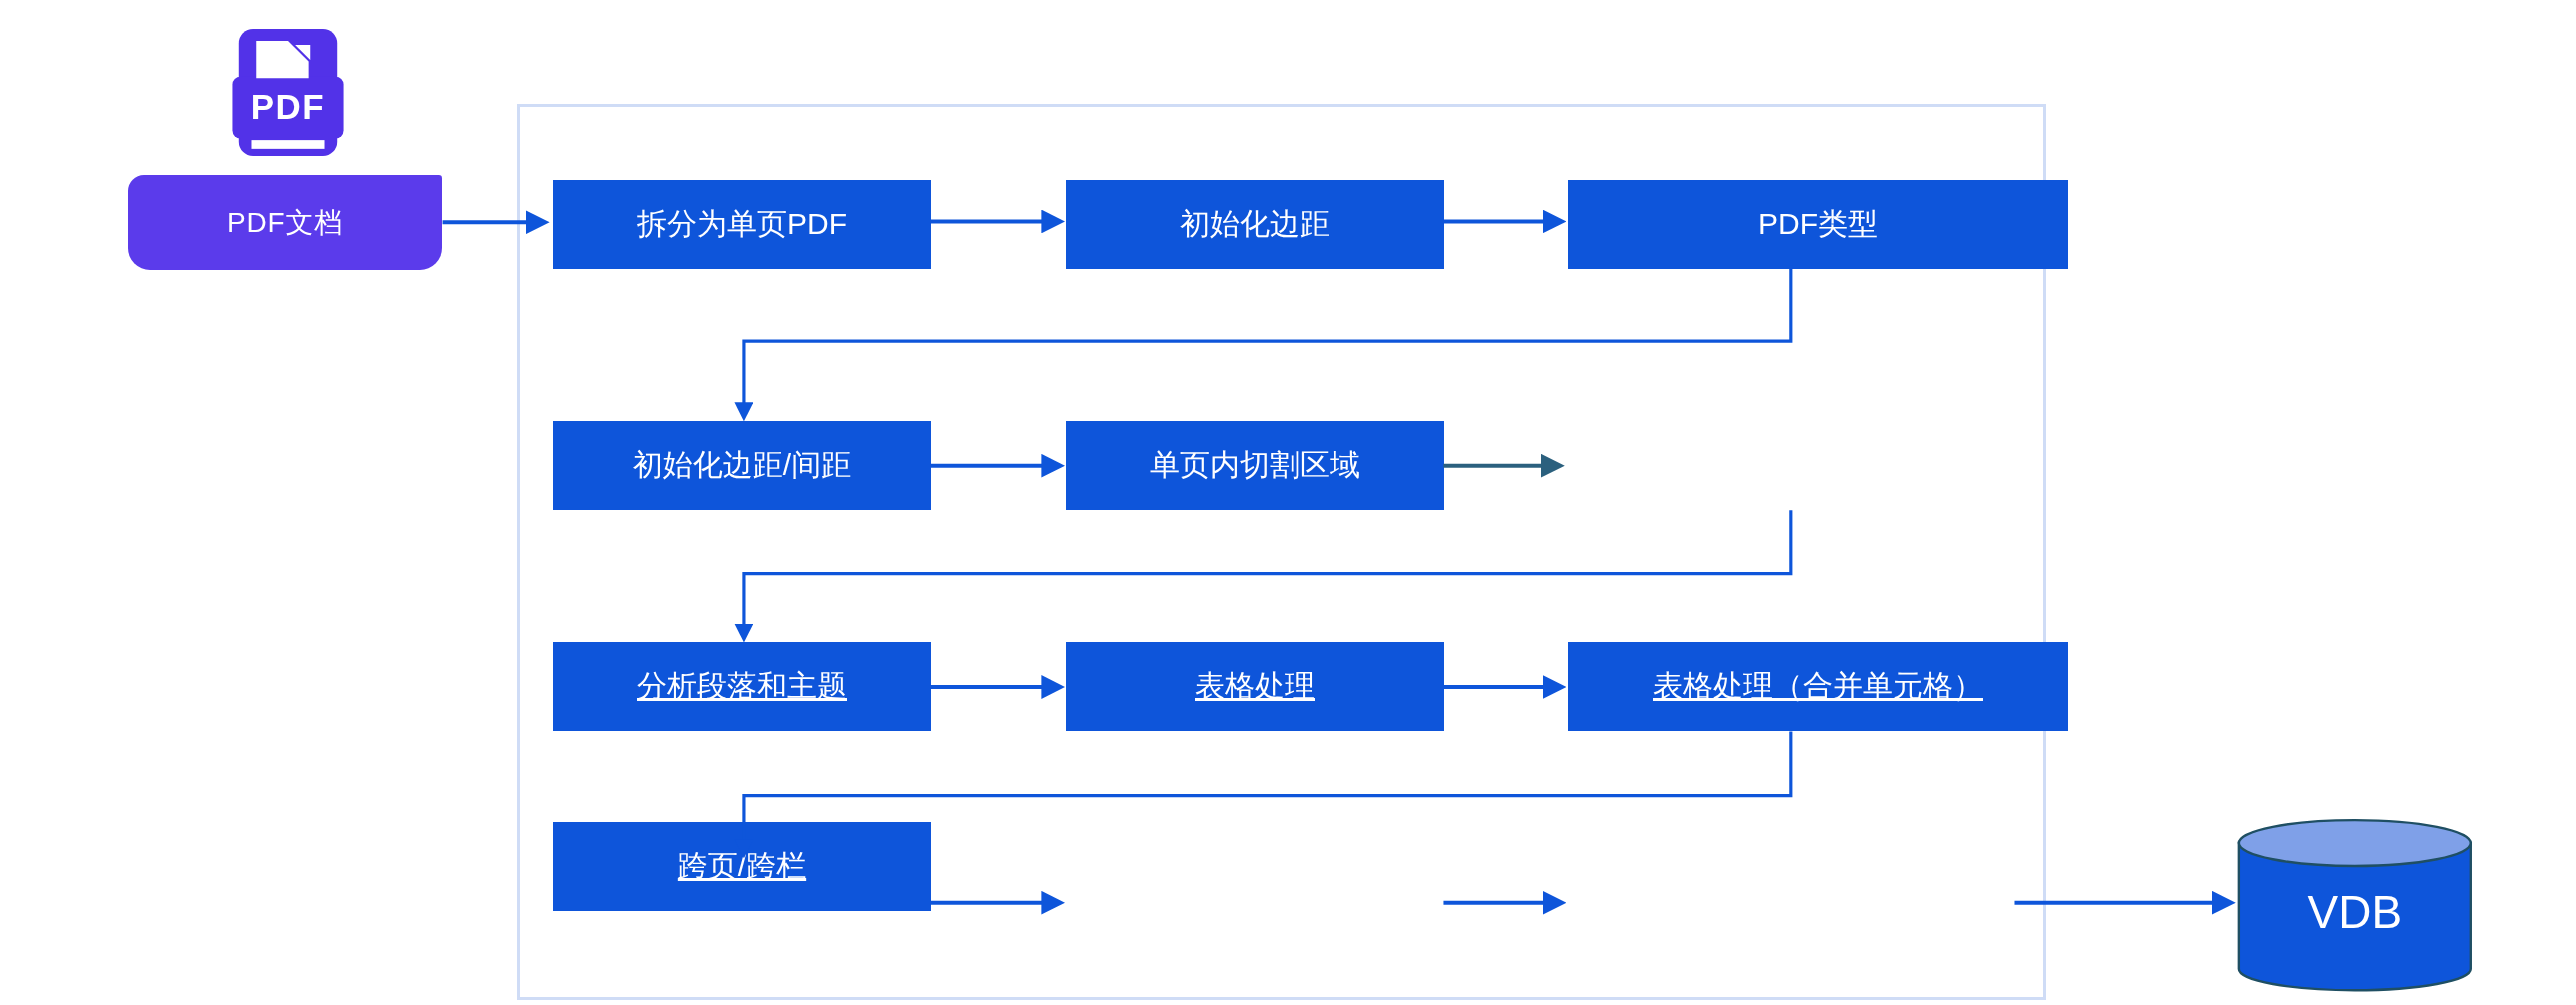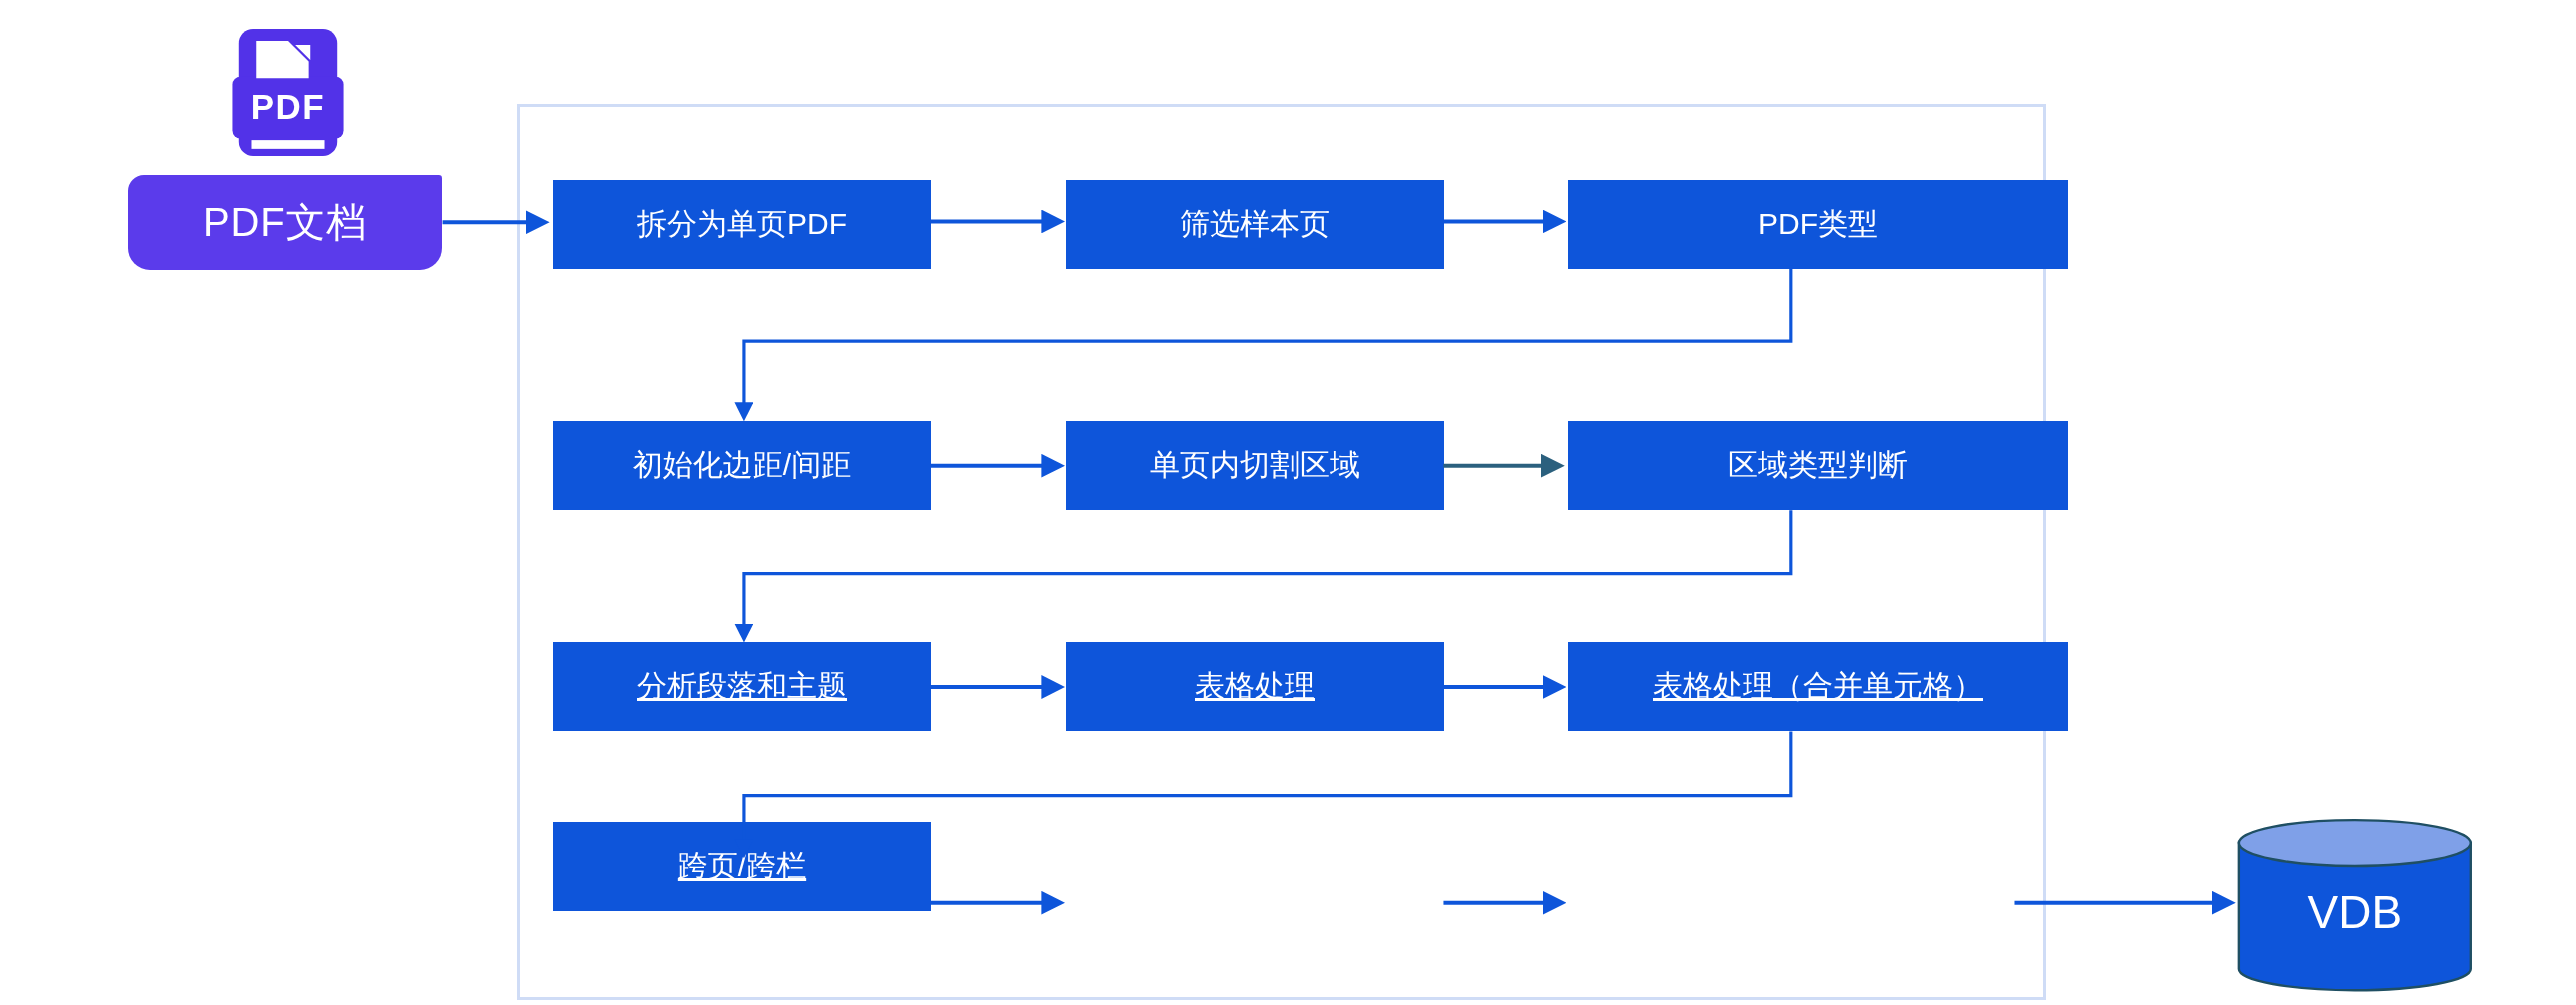--- a/index.html
+++ b/index.html
@@ -19,7 +19,7 @@
     background: #5B3BEB; color: #ffffff;
     border-radius: 16px 3.2px 22px 22px;
     display: flex; align-items: center; justify-content: center;
-    font-size: 40px; letter-spacing: 0.8px;
+    font-size: 28px; letter-spacing: 0.8px;
   }
 
   

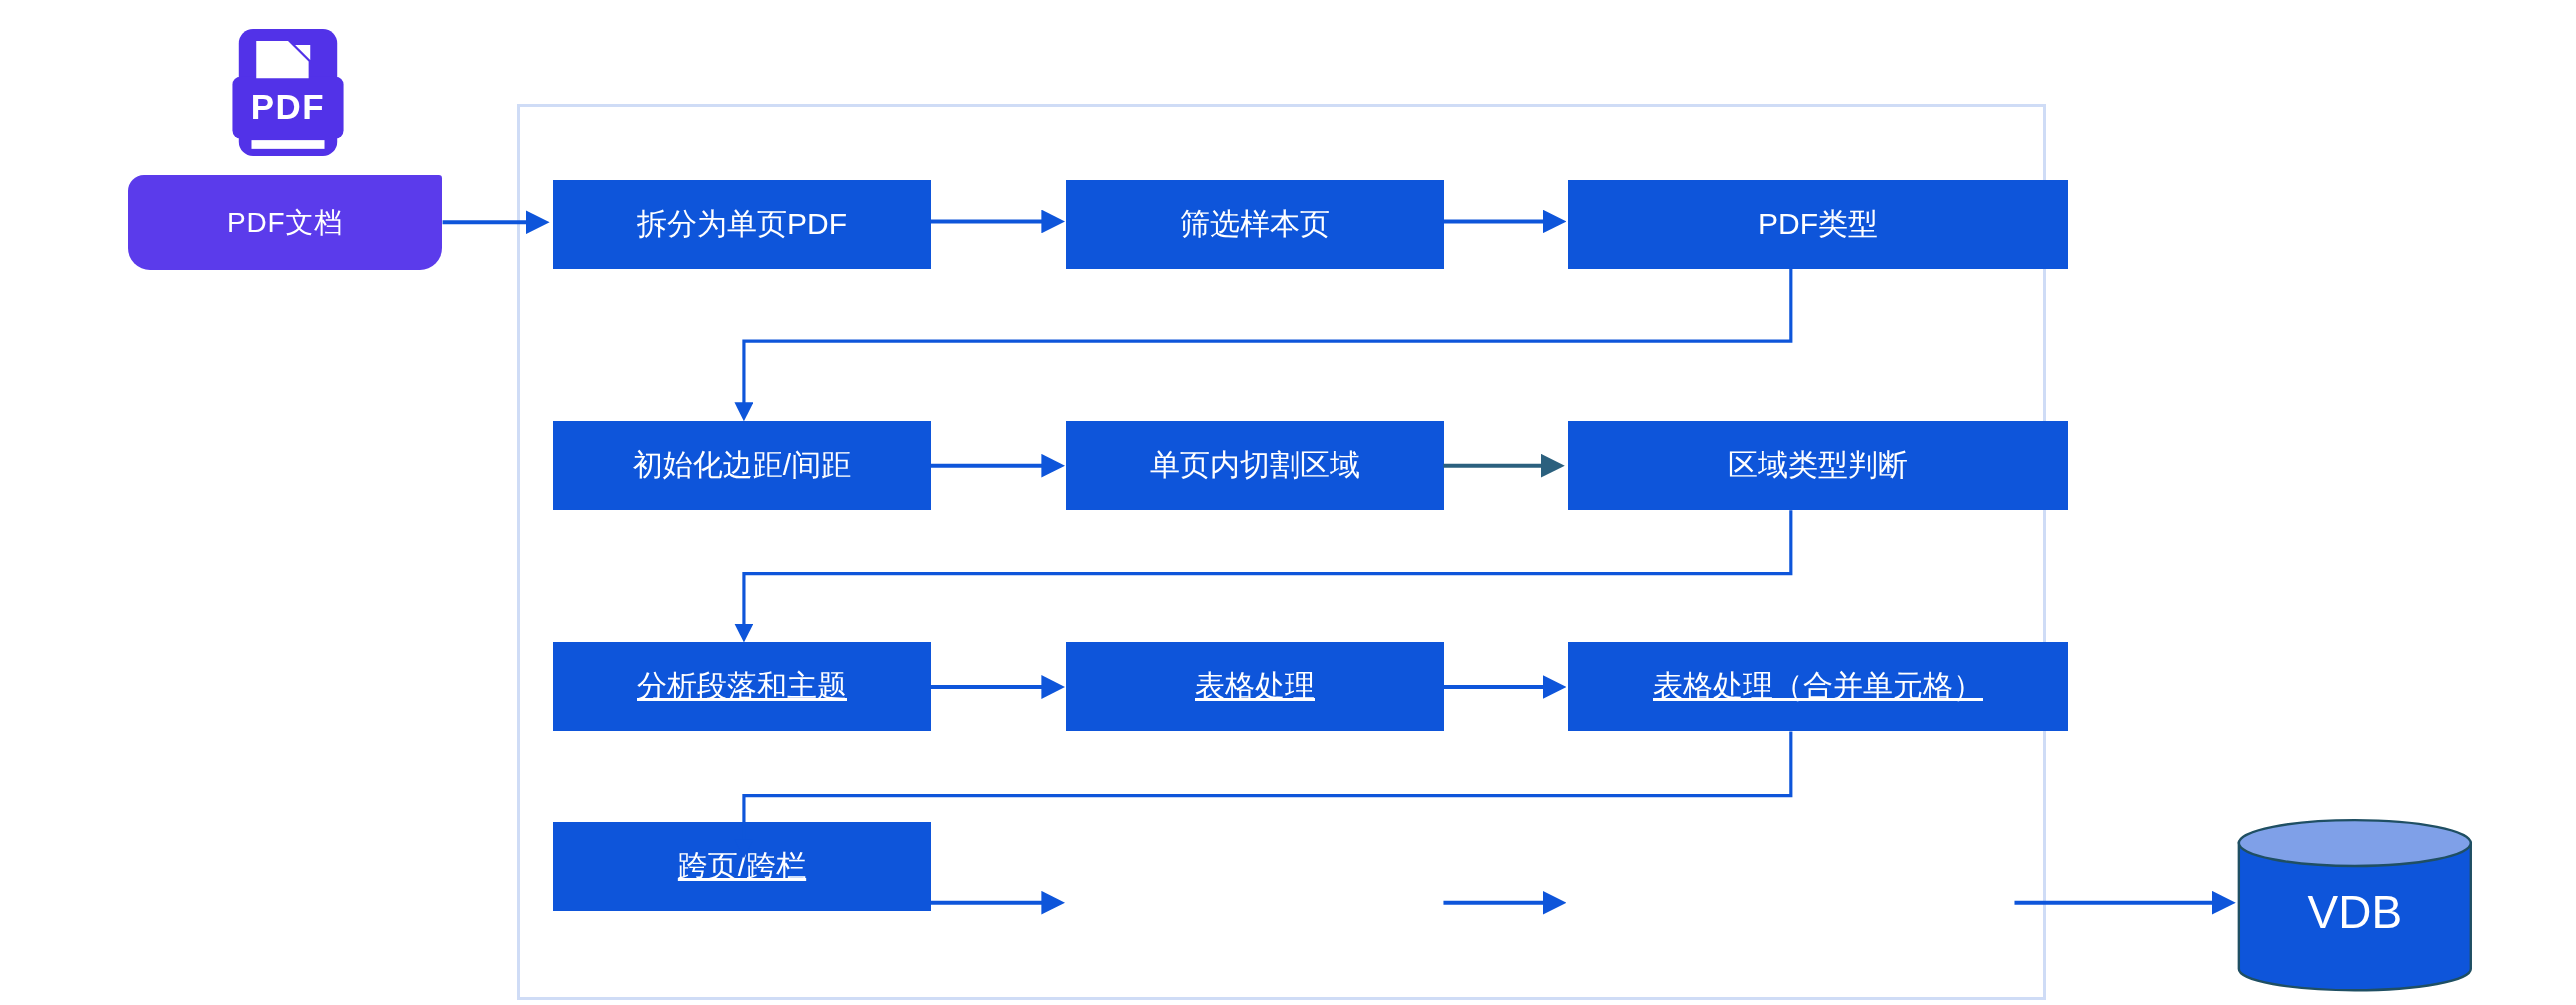--- a/index.html
+++ b/index.html
@@ -76,7 +76,7 @@
   <div class="frame"></div>
 
   <div class="flow-node r1 c1">拆分为单页PDF</div>
-  <div class="flow-node r1 c2">筛选样本页</div>
+  <div class="flow-node r1 c2">初始化边距</div>
   <div class="flow-node r1 c3">PDF类型</div>
 
   <div class="flow-node r2 c1">初始化边距/间距</div>

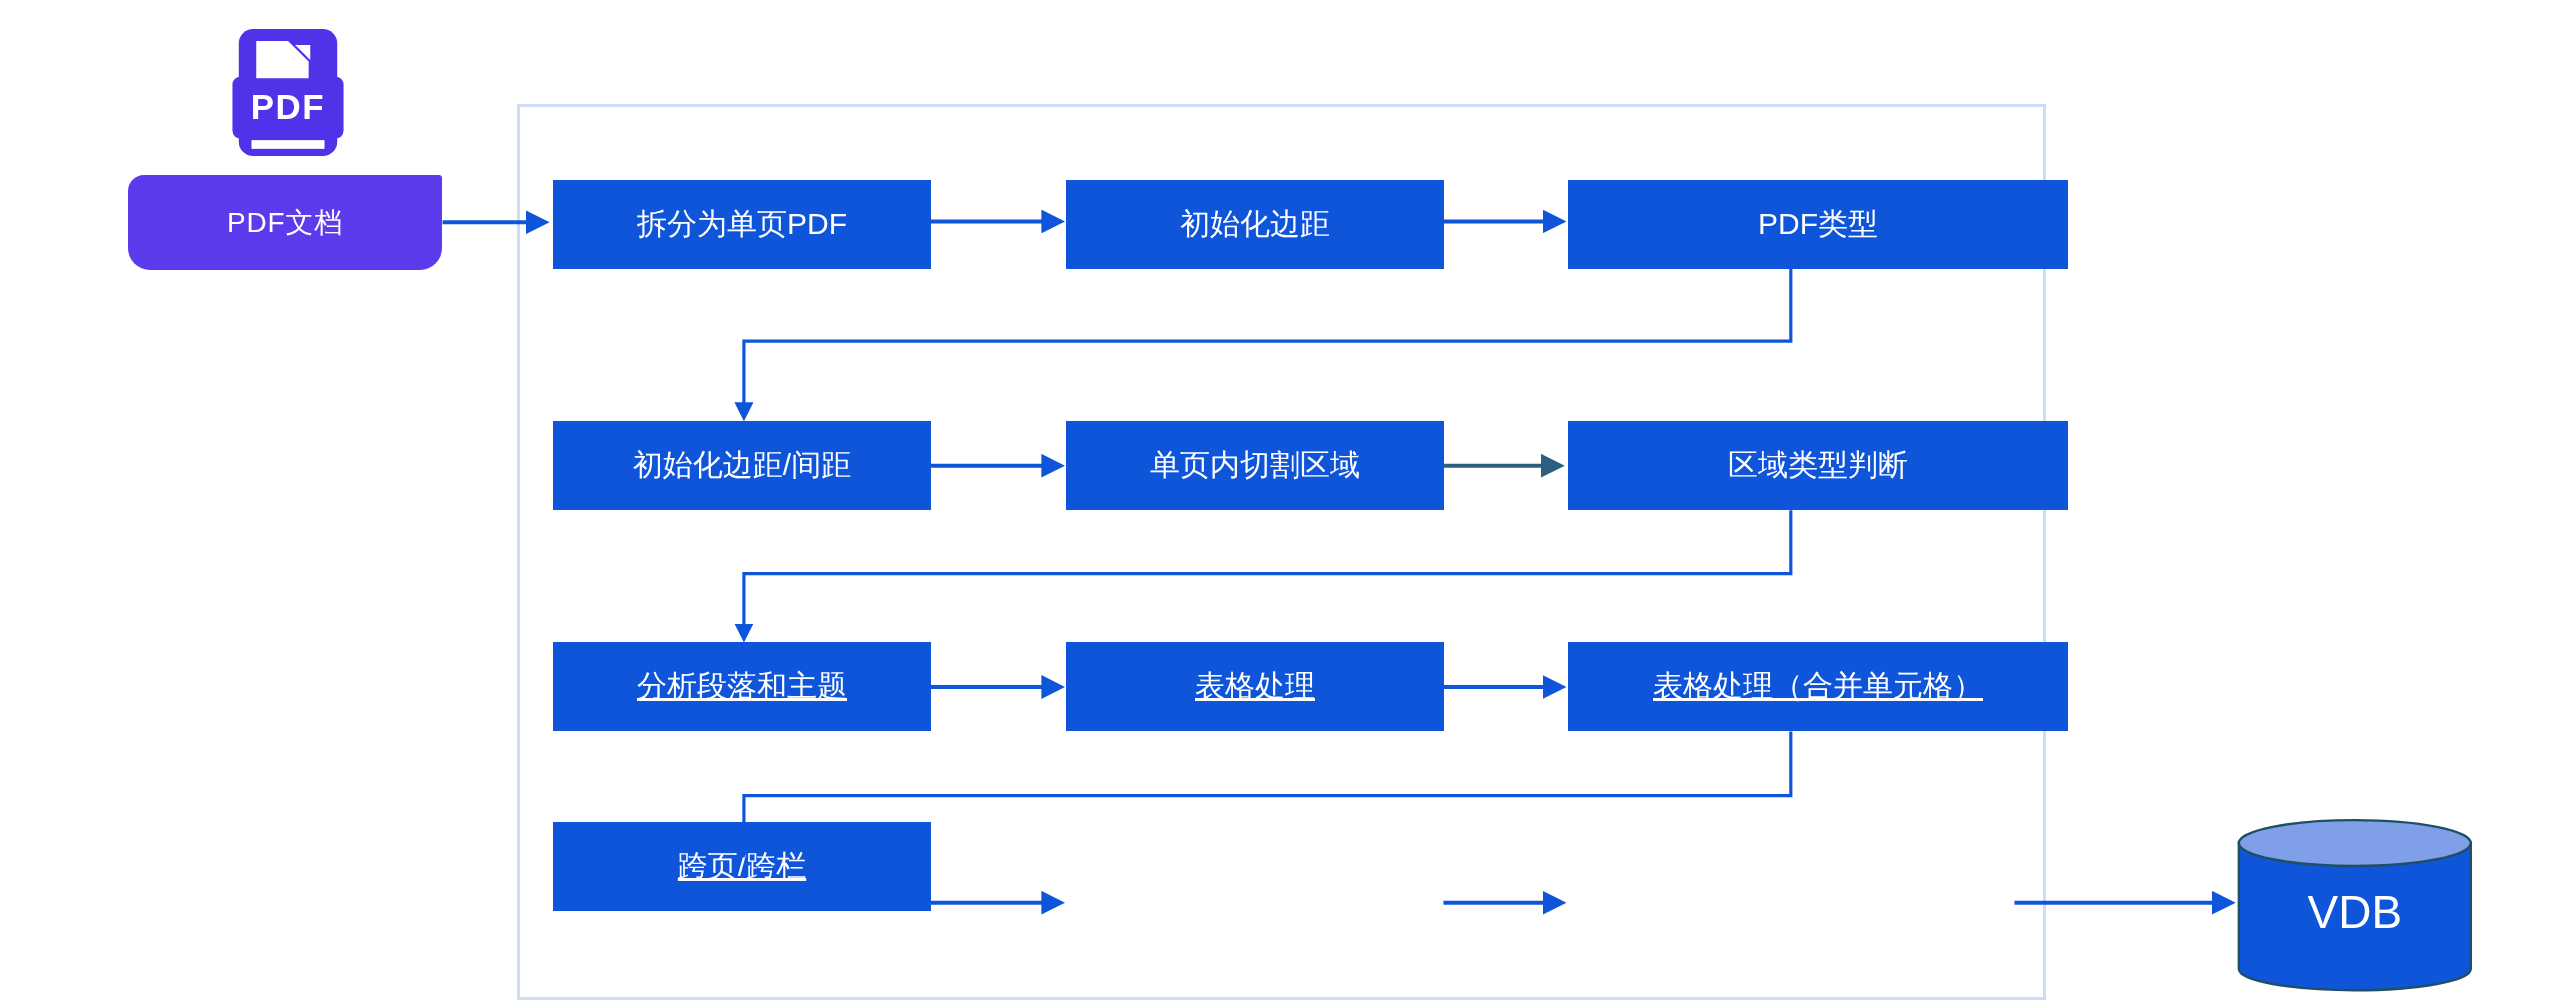--- a/index.html
+++ b/index.html
@@ -81,7 +81,6 @@
 
   <div class="flow-node r2 c1">初始化边距/间距</div>
   <div class="flow-node r2 c2">单页内切割区域</div>
-  <div class="flow-node r2 c3">区域类型判断</div>
 
   <div class="flow-node r3 c1">分析段落和主题</div>
   <div class="flow-node r3 c2">表格处理</div>

